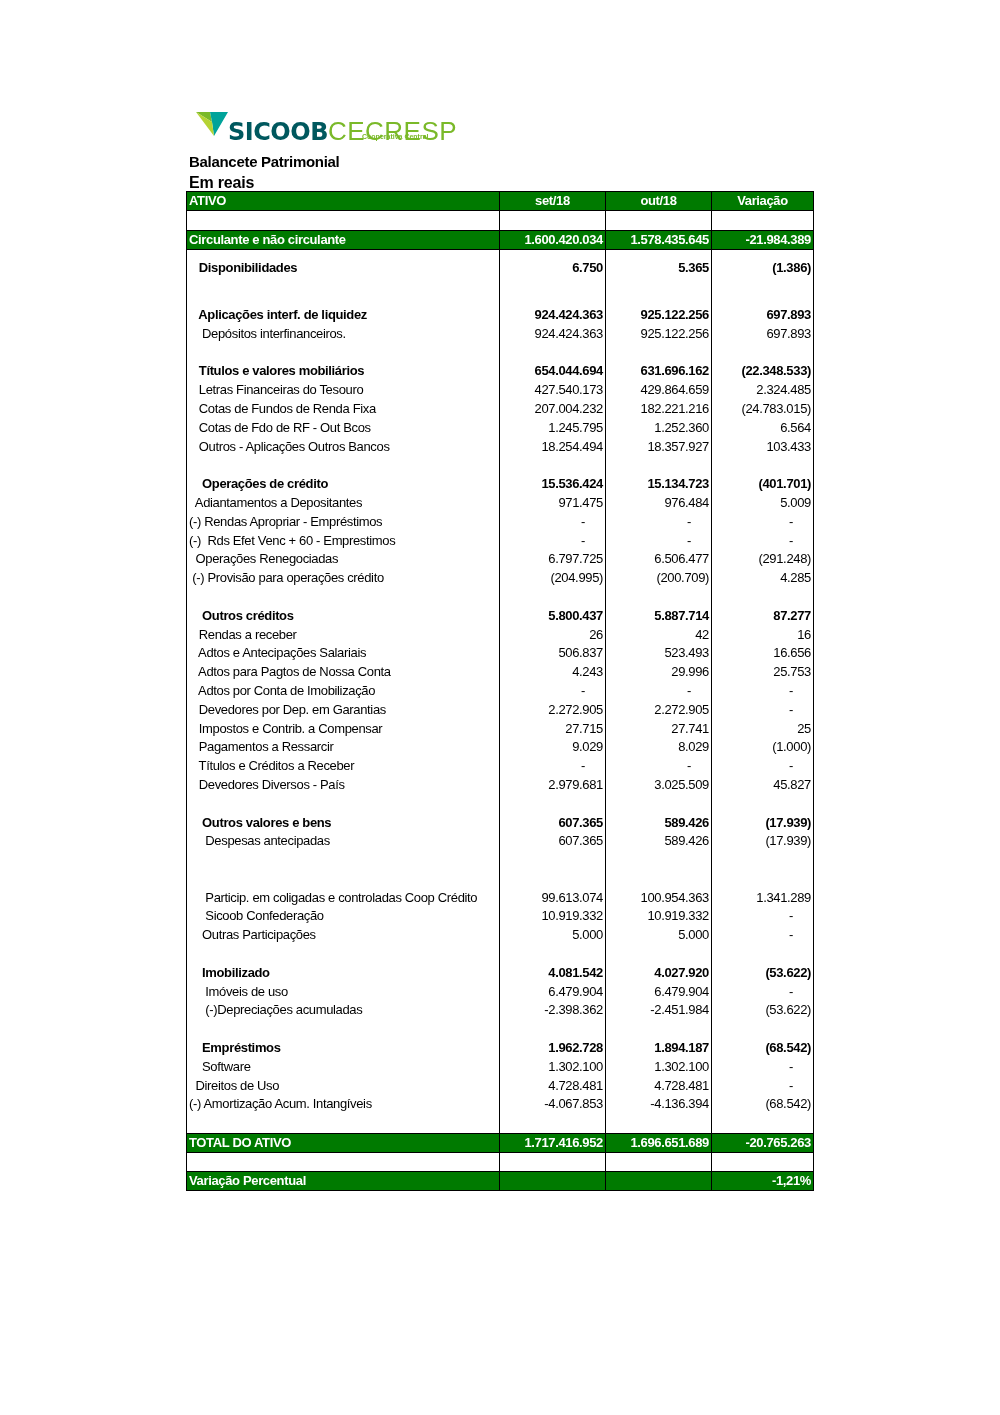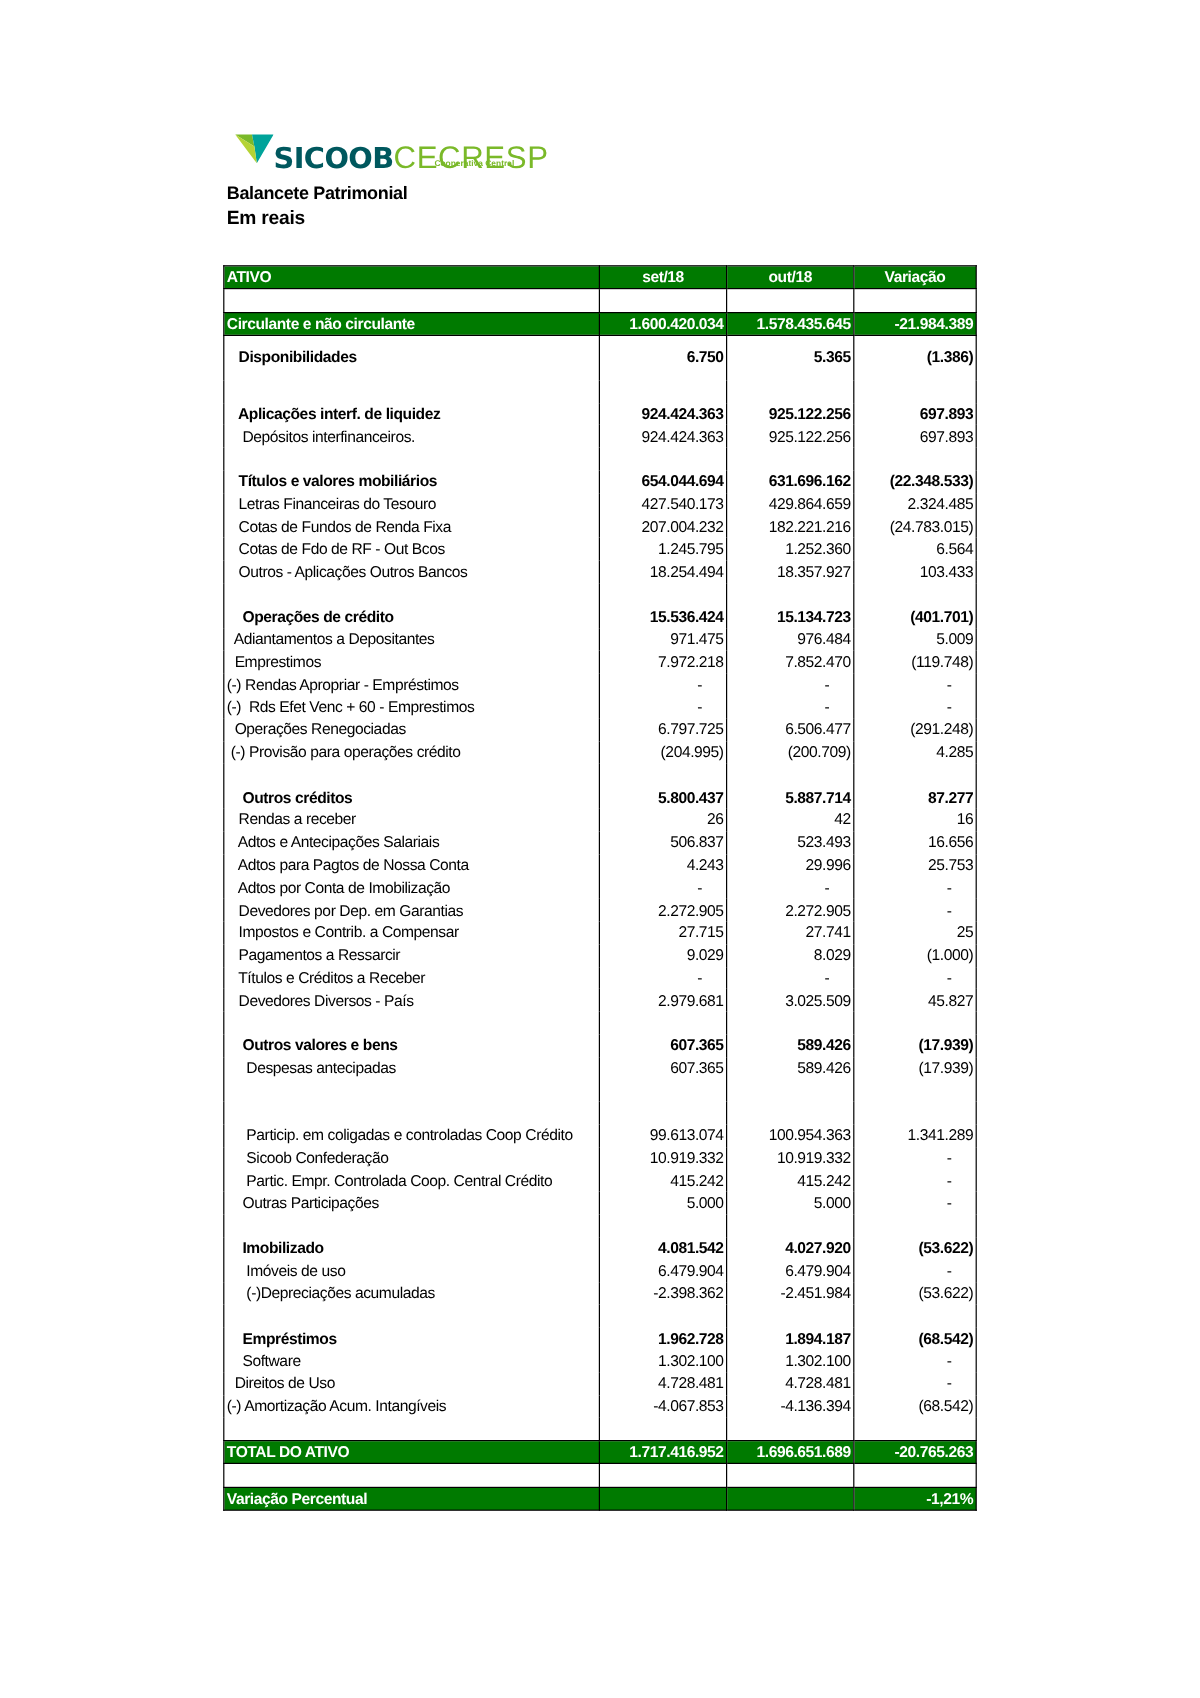--- a/index.html
+++ b/index.html
@@ -13,7 +13,7 @@
   .title { position: absolute; left: 189px; top: 153px; font-size: 15px; font-weight: bold; letter-spacing: -0.3px; }
   .subtitle { position: absolute; left: 189px; top: 174px; font-size: 16px; font-weight: bold; letter-spacing: -0.2px; }
 
-  table.bal { position: absolute; left: 186px; top: 191px; border-collapse: collapse; table-layout: fixed; width: 627px; font-size: 13px; letter-spacing: -0.35px; margin-top: 30px; }
+  table.bal { position: absolute; left: 186px; top: 191px; border-collapse: collapse; table-layout: fixed; width: 627px; font-size: 13px; letter-spacing: -0.35px; }
   table.bal col.c0 { width: 313px; }
   table.bal col.c1 { width: 106px; }
   table.bal col.c2 { width: 106px; }

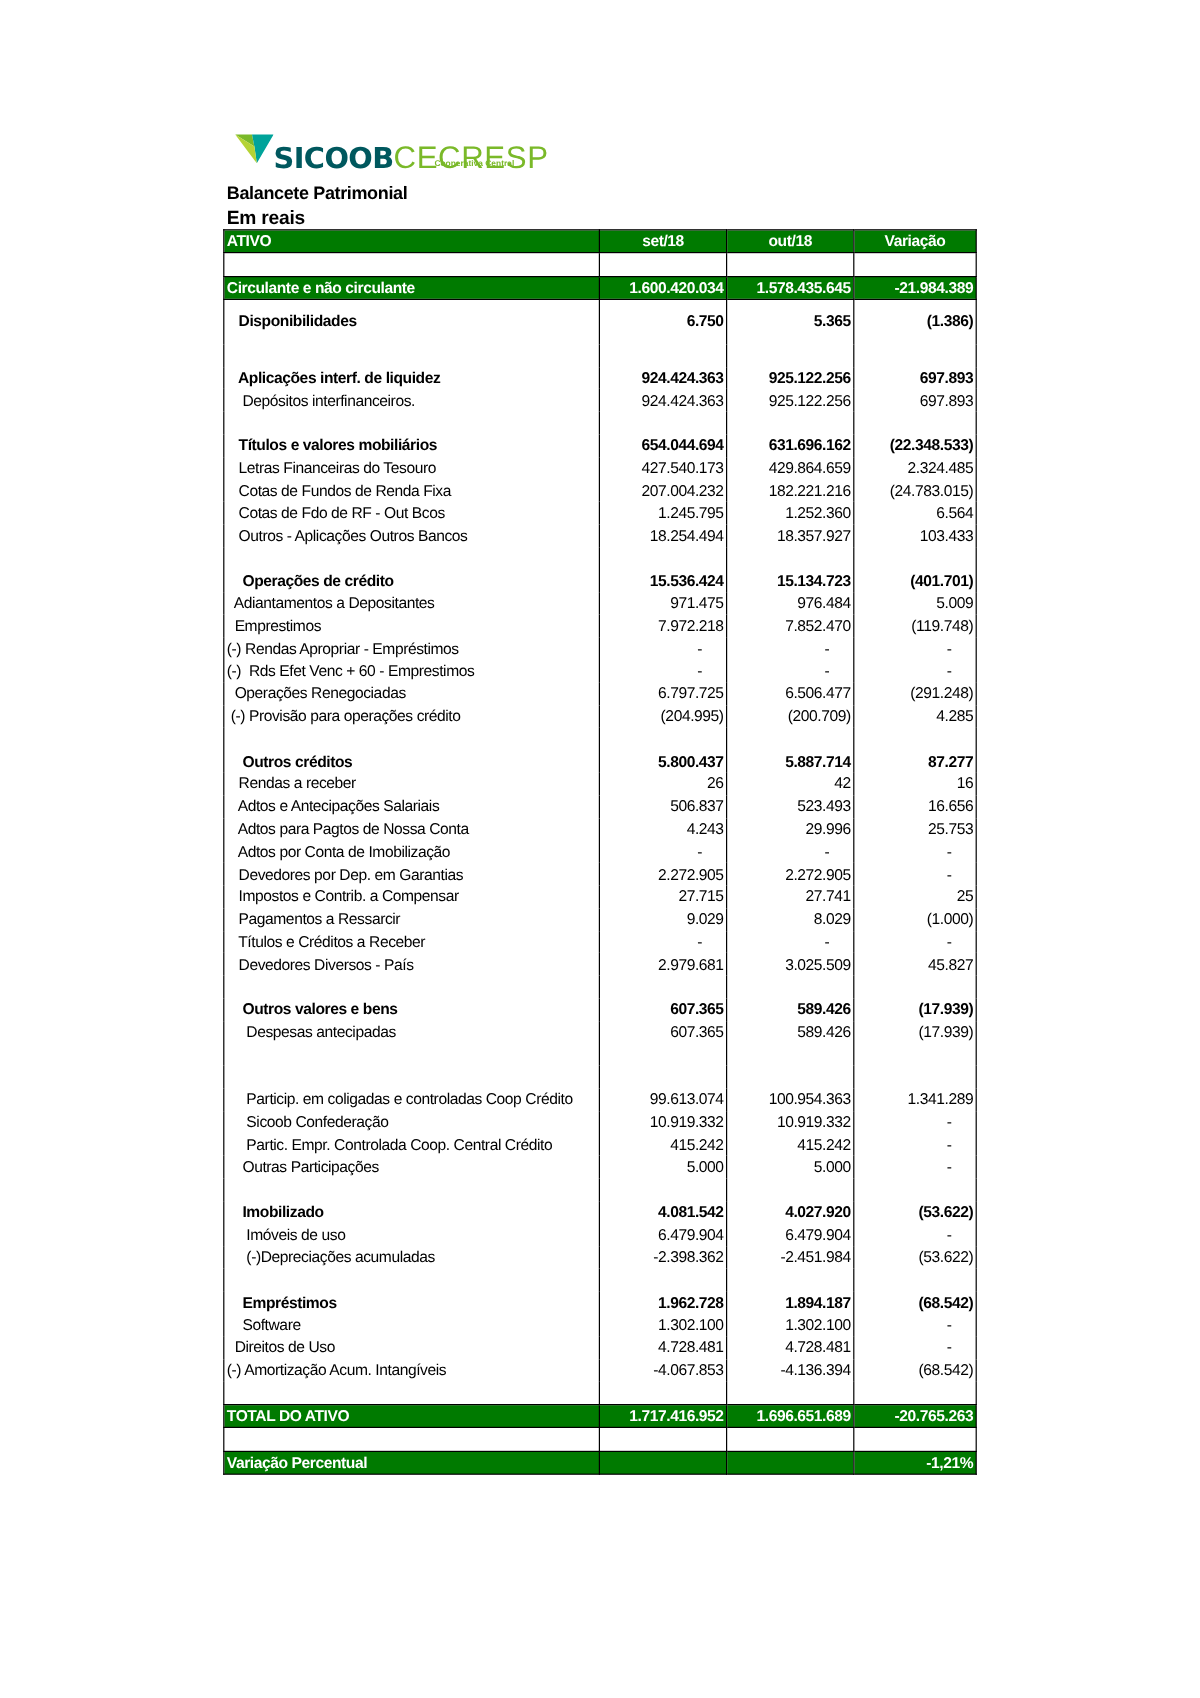--- a/index.html
+++ b/index.html
@@ -148,12 +148,6 @@
         <td class="num">5.009</td>
       </tr>
     <tr>
-        <td style="white-space:pre">  Emprestimos</td>
-        <td class="num">7.972.218</td>
-        <td class="num">7.852.470</td>
-        <td class="num">(119.748)</td>
-      </tr>
-    <tr>
         <td style="white-space:pre">(-) Rendas Apropriar - Empréstimos</td>
         <td class="num" style="padding-right:20px">-</td>
         <td class="num" style="padding-right:20px">-</td>

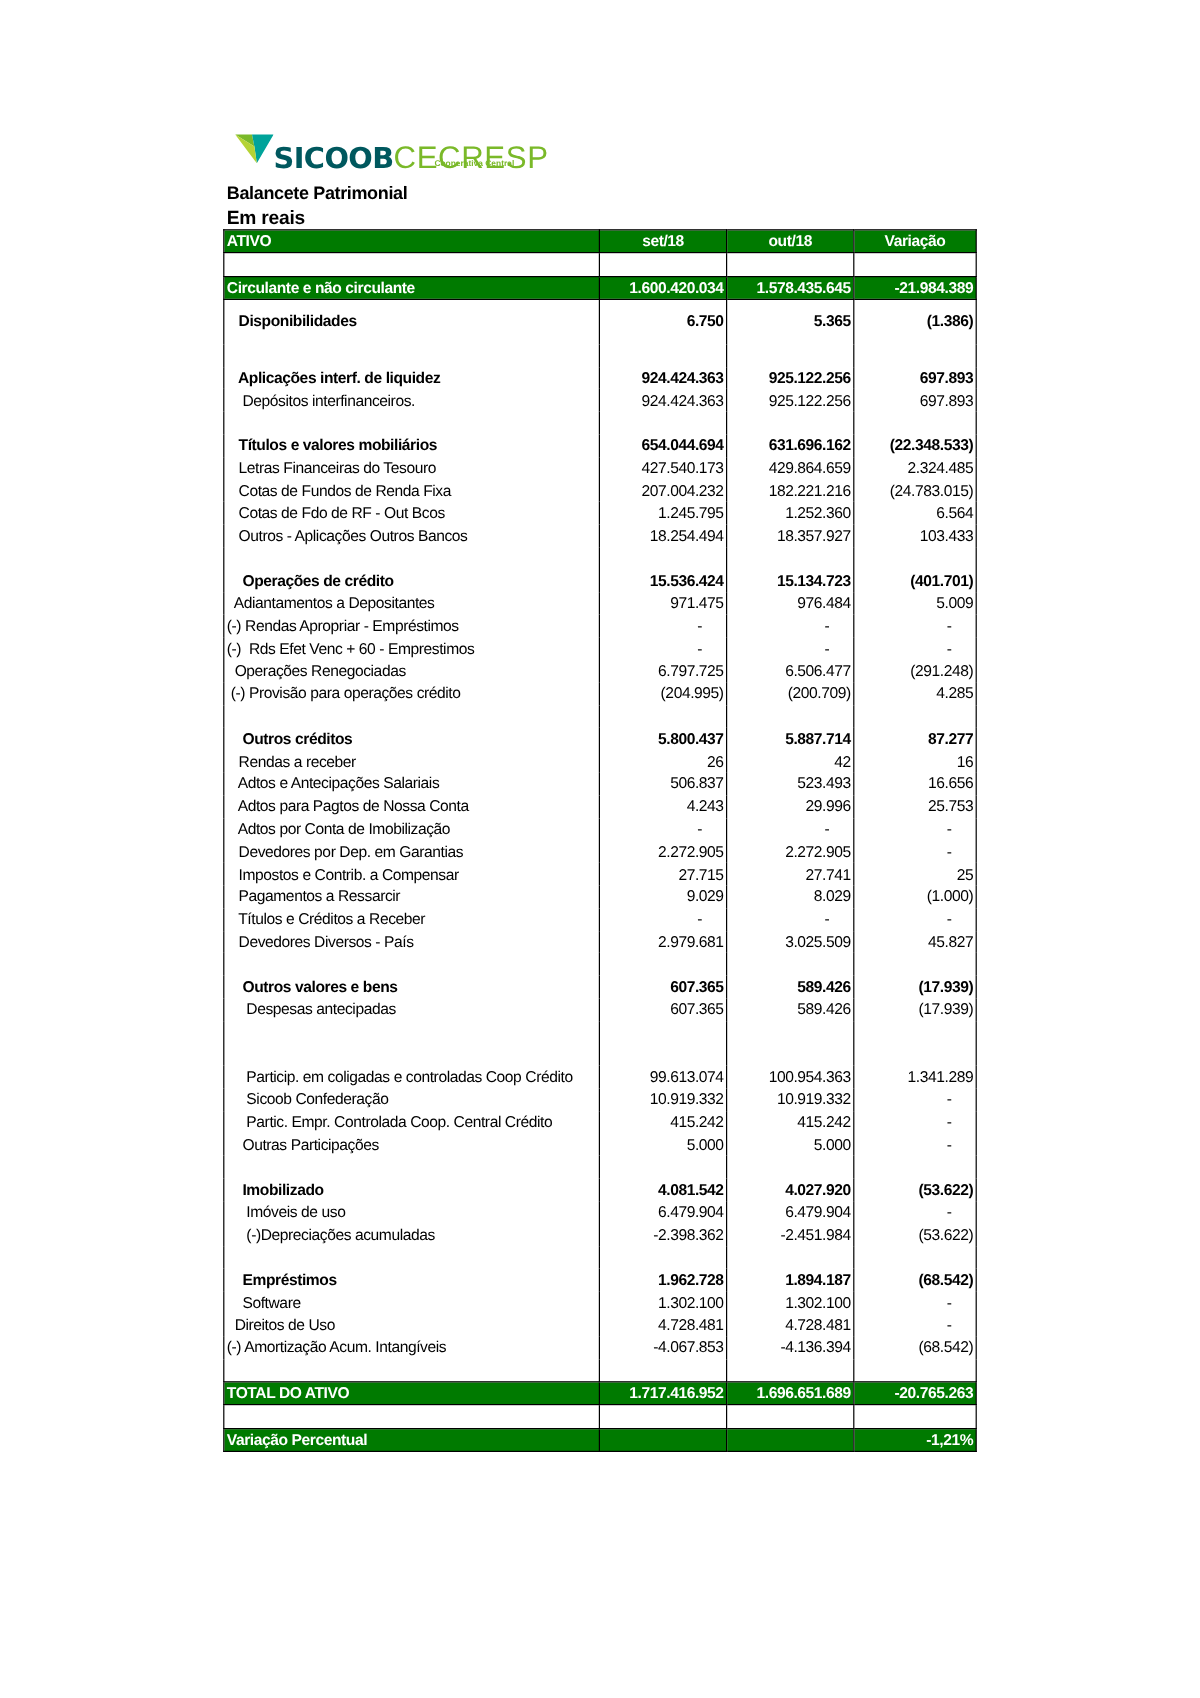--- a/index.html
+++ b/index.html
@@ -280,12 +280,6 @@
         <td class="num" style="padding-right:20px">-</td>
       </tr>
     <tr>
-        <td style="white-space:pre">     Partic. Empr. Controlada Coop. Central Crédito</td>
-        <td class="num">415.242</td>
-        <td class="num">415.242</td>
-        <td class="num" style="padding-right:20px">-</td>
-      </tr>
-    <tr>
         <td style="white-space:pre">    Outras Participações</td>
         <td class="num">5.000</td>
         <td class="num">5.000</td>

